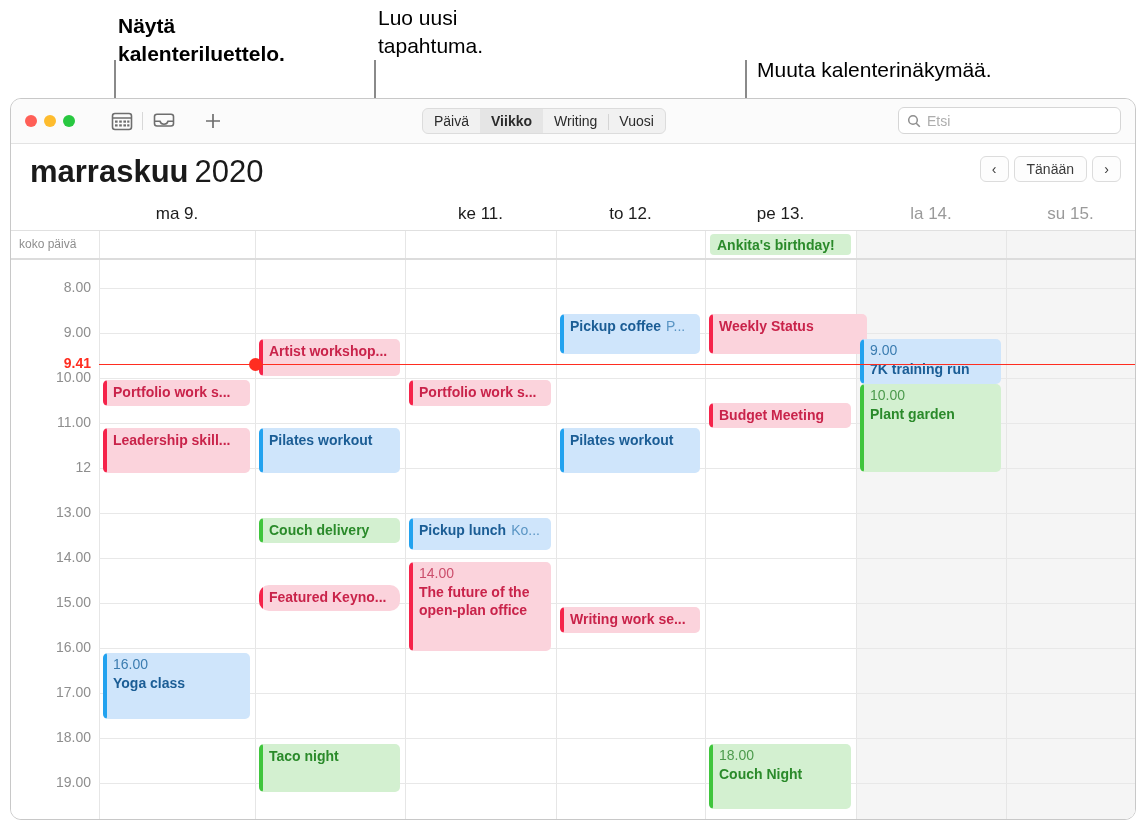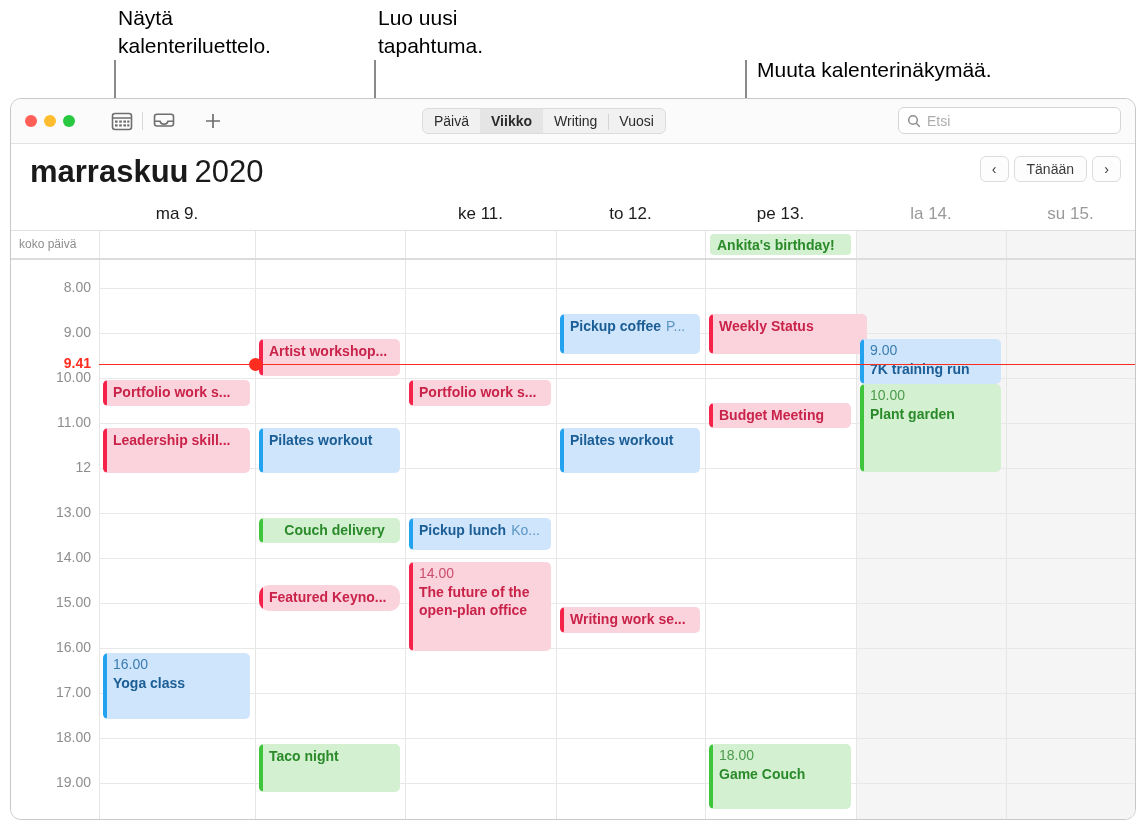--- a/index.html
+++ b/index.html
@@ -268,7 +268,7 @@
 
 <div id="root">
 
-  <div class="callout" id="callout-0" style="left: 118px; top: 4px;">Näytä
+  <div class="callout" id="callout-0" style="left: 118px; top: 12px; font-weight: bold;">Näytä
 kalenteriluettelo.</div>
   <div class="callout" id="callout-1" style="left: 378px; top: 4px;">Luo uusi
 tapahtuma.</div>

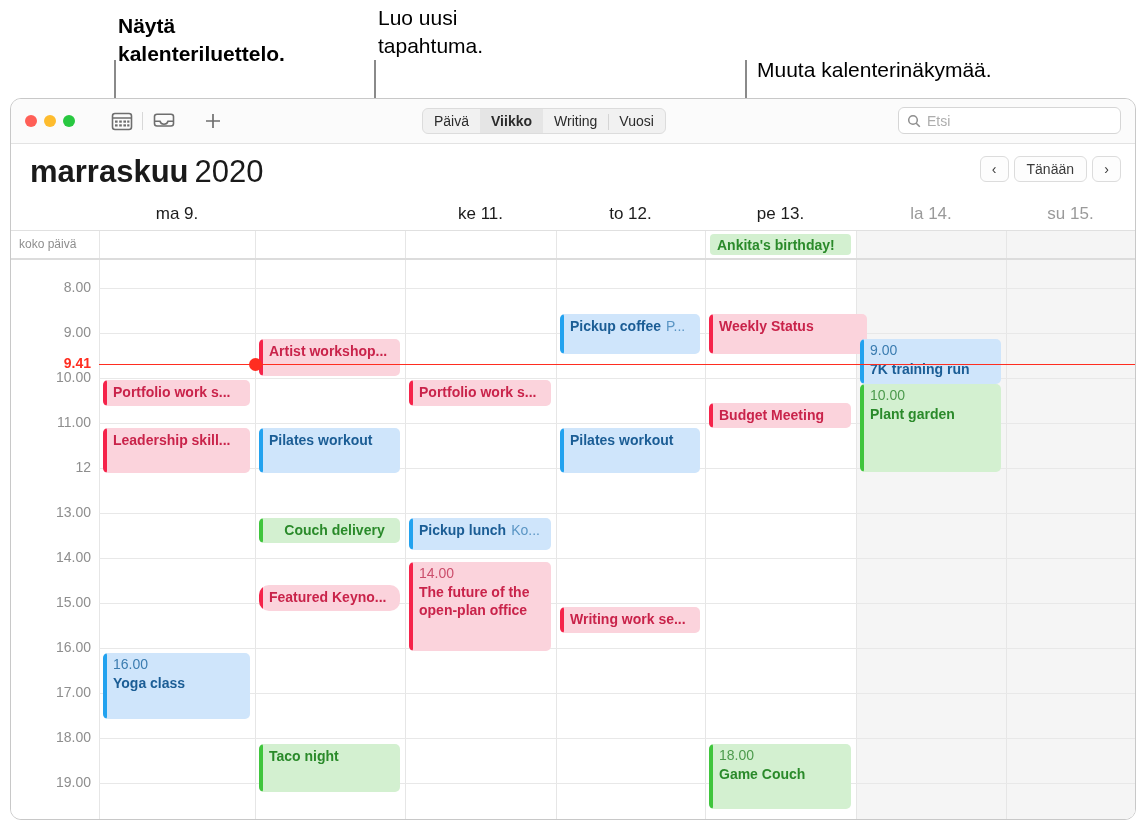--- a/index.html
+++ b/index.html
@@ -463,7 +463,7 @@
           <div class="etime">10.00</div>
           <div class="etitle">Plant garden</div>
         </div>
-        <div class="event ev-green compact" style="left: 248px; width: 141px; top: 258px; height: 25px; text-align: center;">
+        <div class="event ev-green compact" style="left: 248px; width: 141px; top: 258px; height: 25px;">
           <div class="bar"></div>
           <div class="etitle">Couch delivery</div>
         </div>

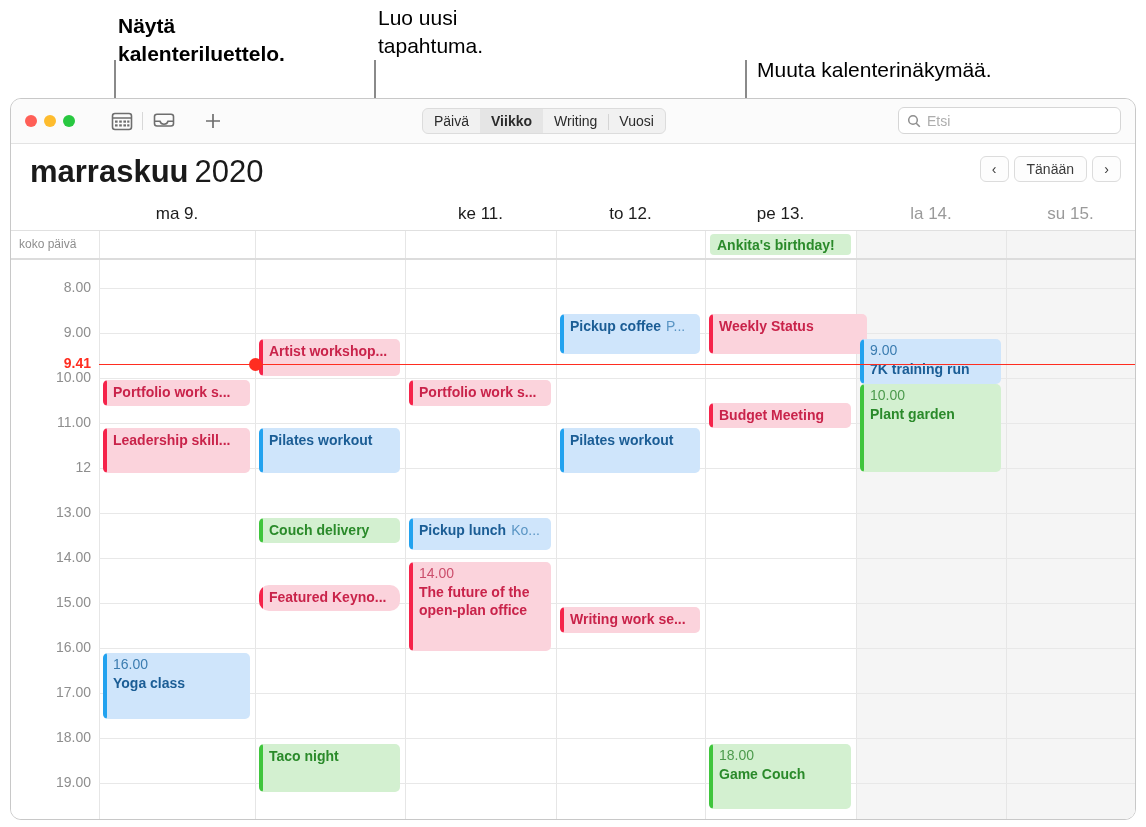--- a/index.html
+++ b/index.html
@@ -496,7 +496,7 @@
         <div class="event ev-green" style="left: 698px; width: 142px; top: 484px; height: 65px;">
           <div class="bar"></div>
           <div class="etime">18.00</div>
-          <div class="etitle">Game Couch</div>
+          <div class="etitle">Couch Night</div>
         </div>
       </div>
 

